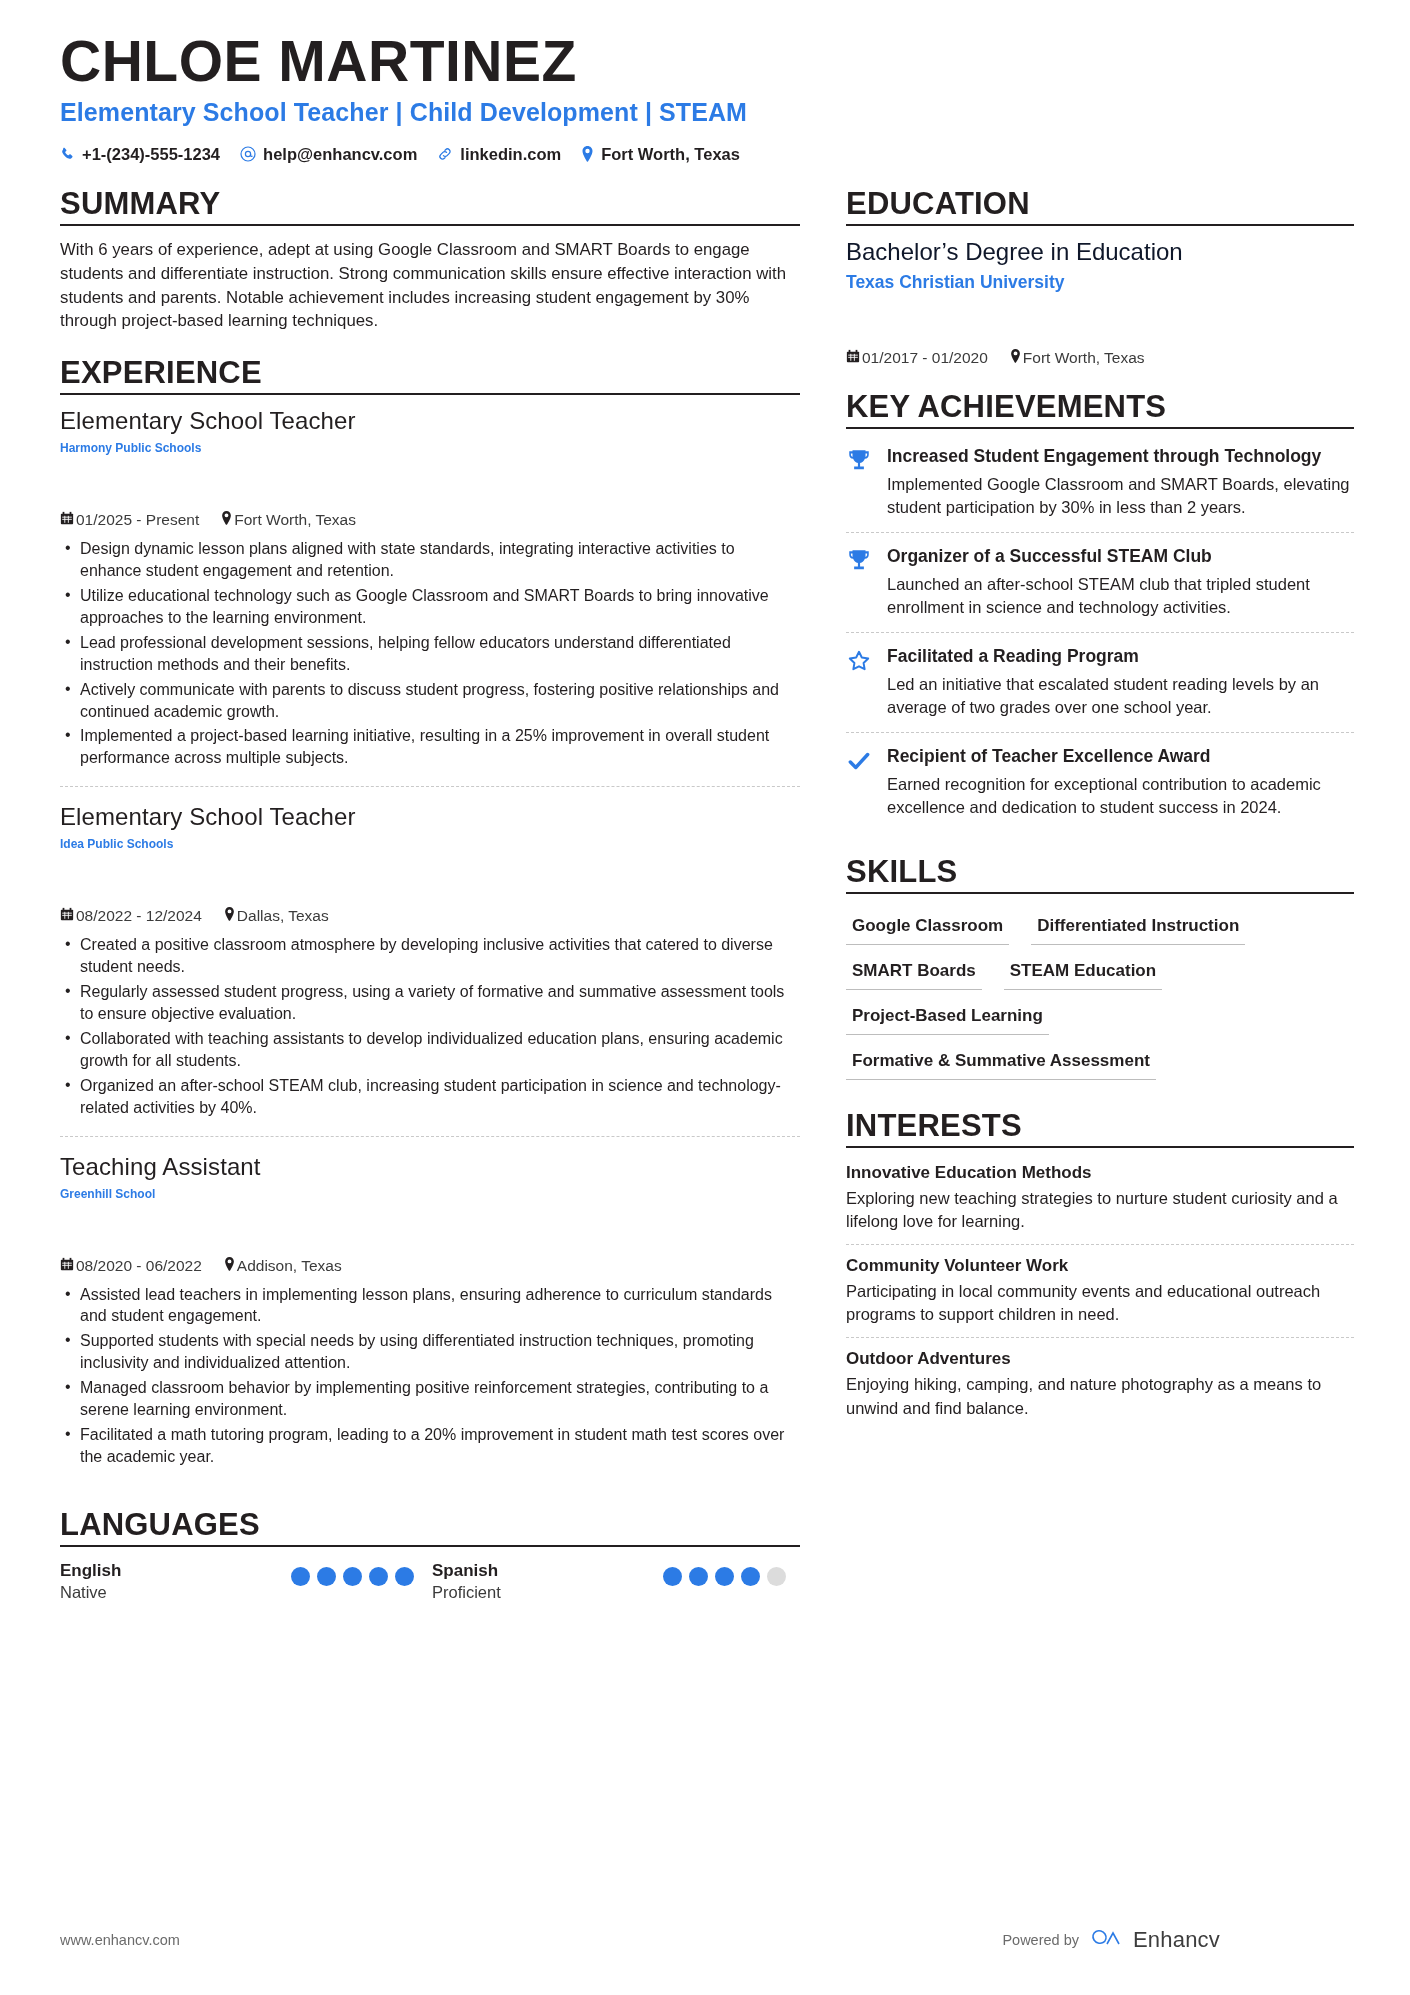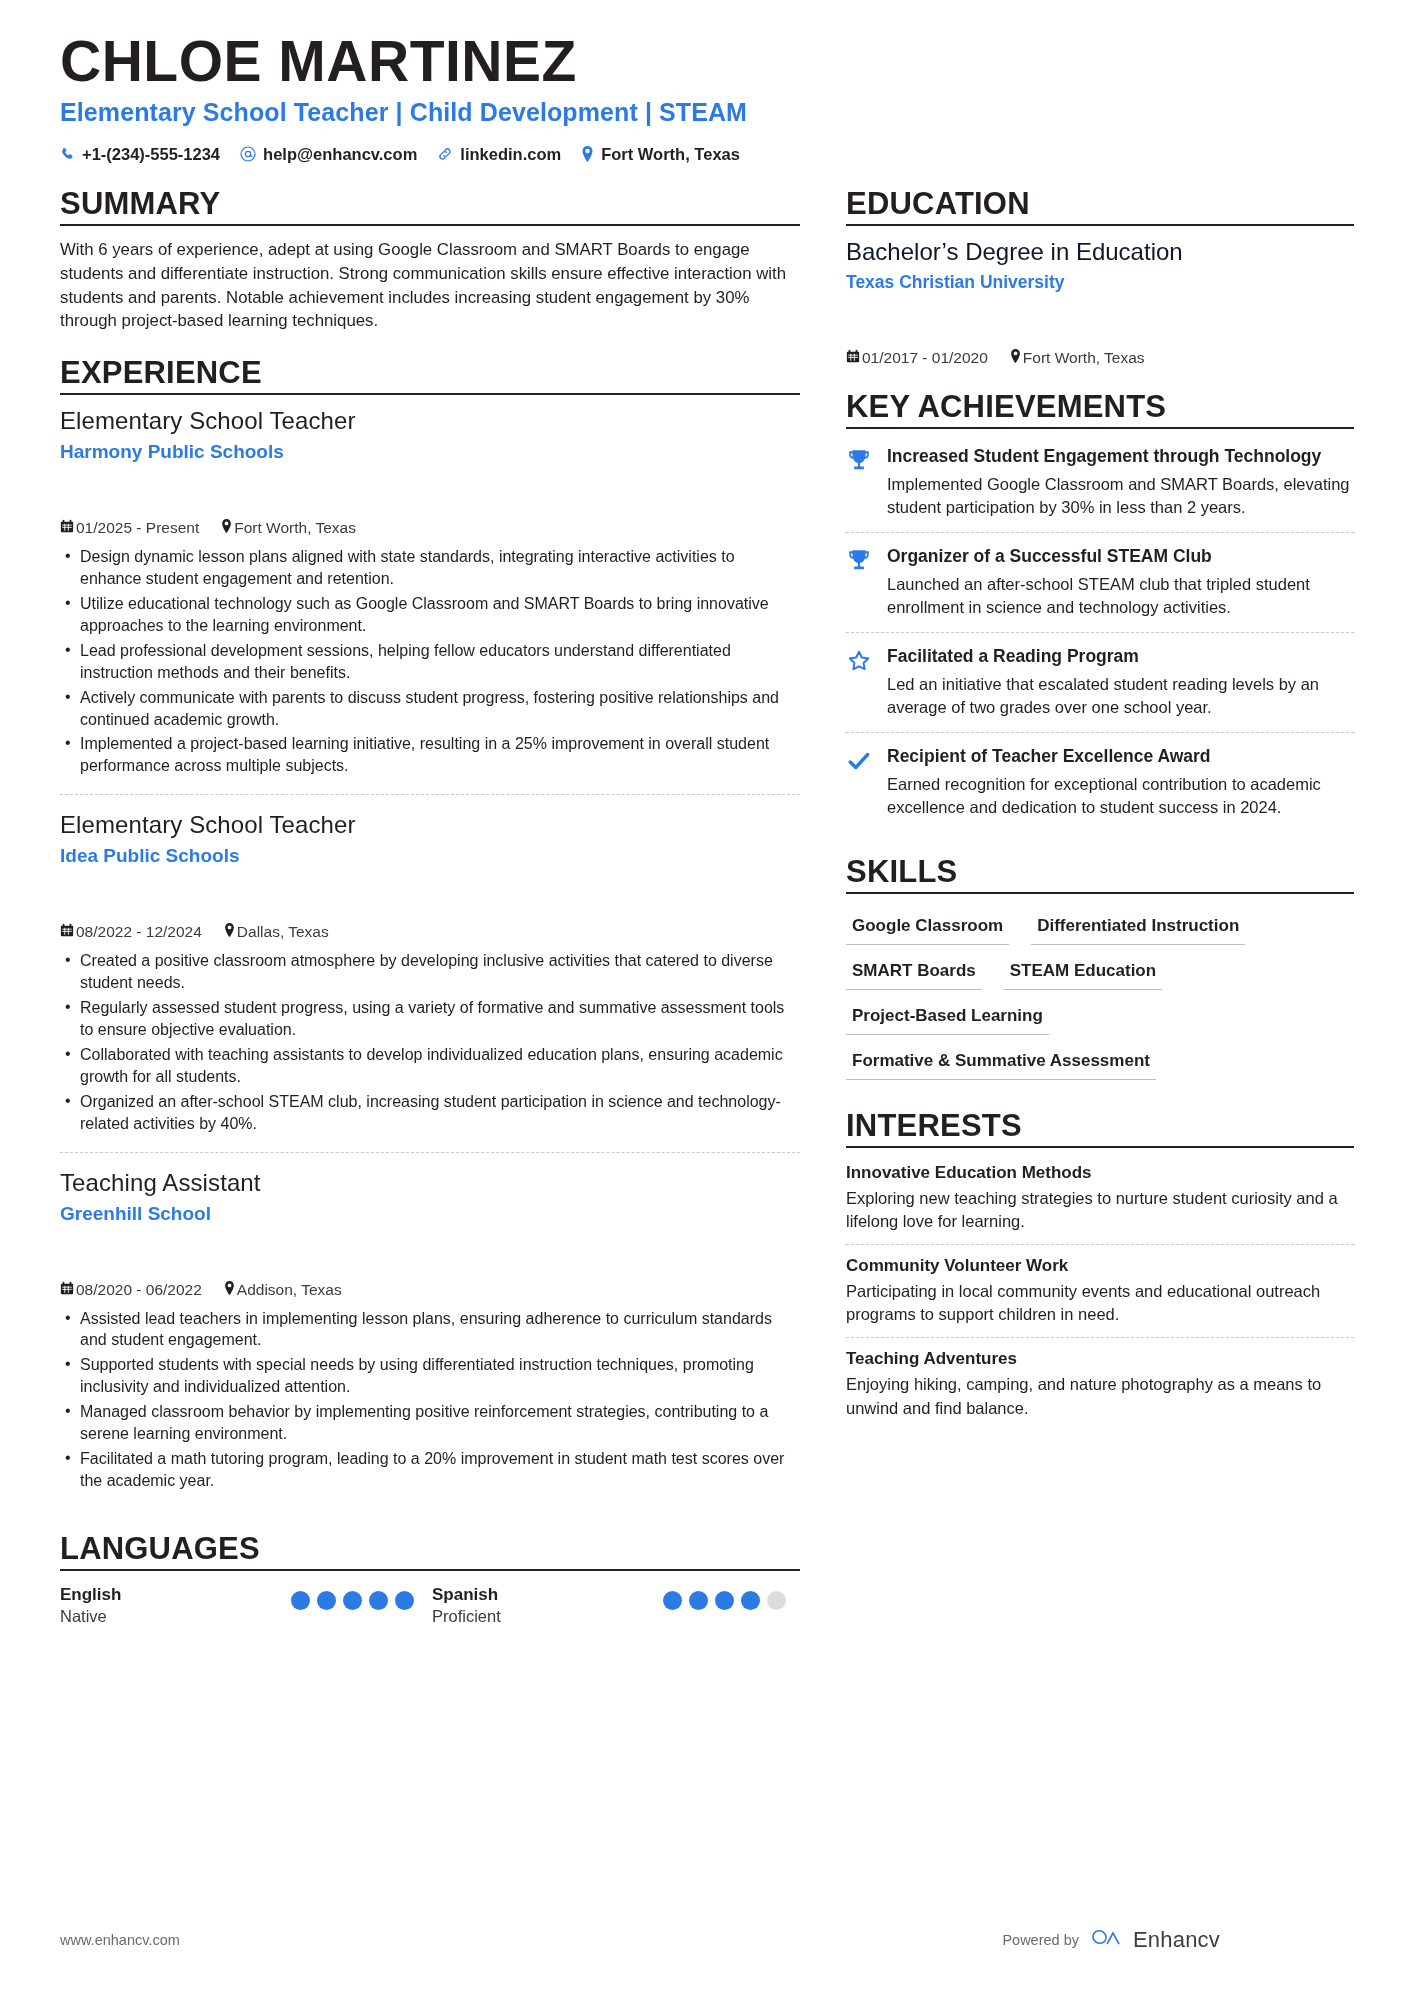--- a/index.html
+++ b/index.html
@@ -79,7 +79,7 @@
     letter-spacing: 0.1px;
   }
   .job-company {
-    font-size: 19px;
+    font-size: 12px;
     font-weight: bold;
     color: #2c7be5;
     margin-top: 6px;

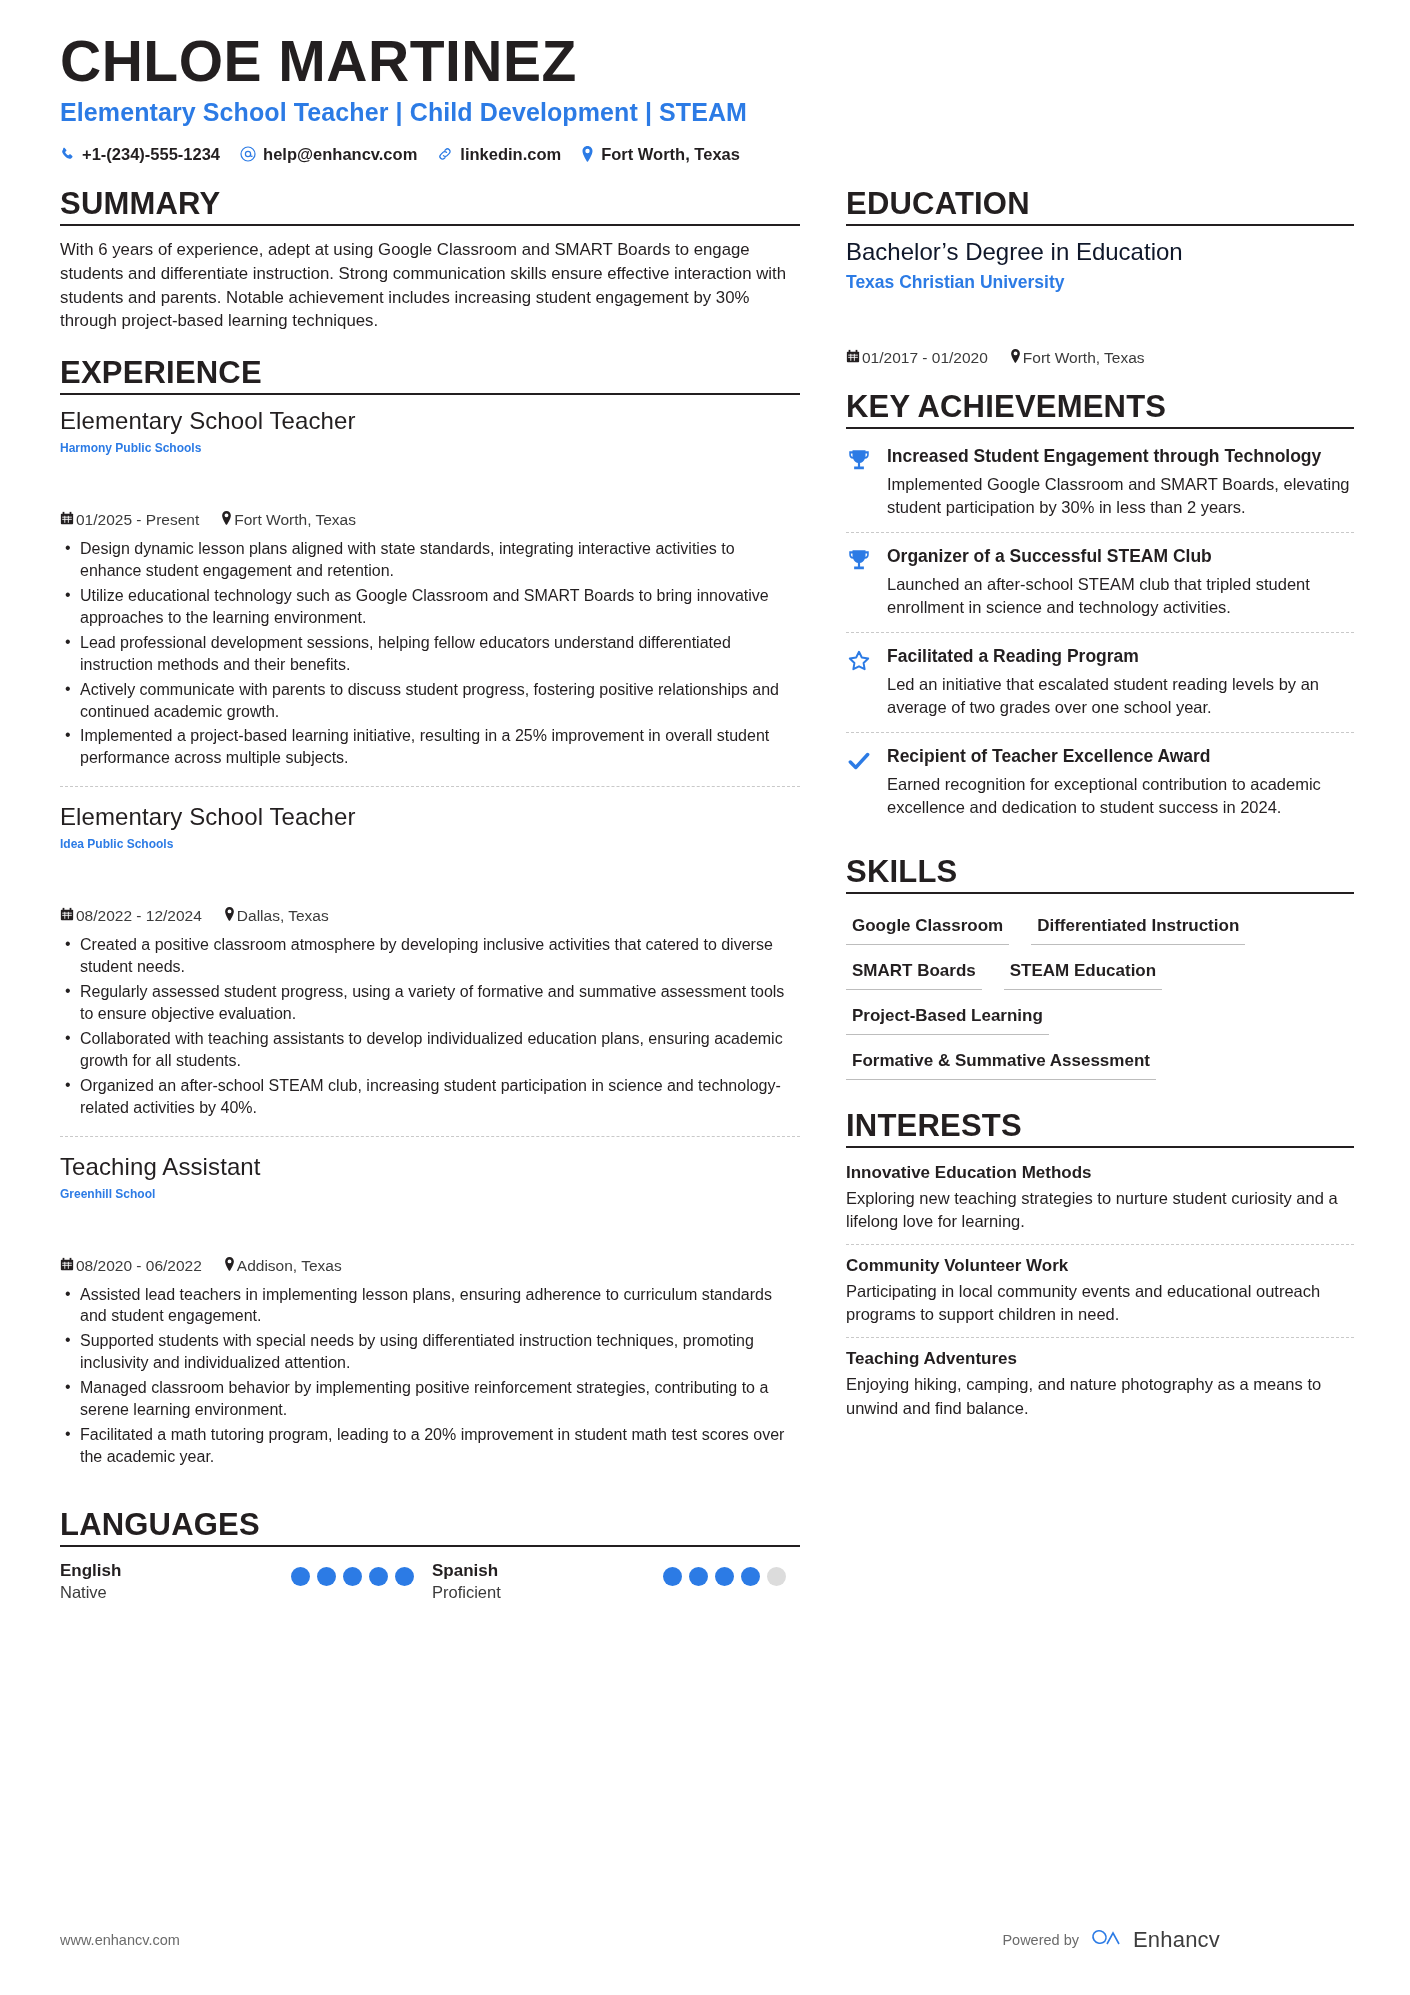--- a/index.html
+++ b/index.html
@@ -471,7 +471,7 @@
             <div class="interest-desc">Participating in local community events and educational outreach programs to support children in need.</div>
           </div>
           <div class="interest">
-            <div class="interest-title">Teaching Adventures</div>
+            <div class="interest-title">Outdoor Adventures</div>
             <div class="interest-desc">Enjoying hiking, camping, and nature photography as a means to unwind and find balance.</div>
           </div>
         </div>

